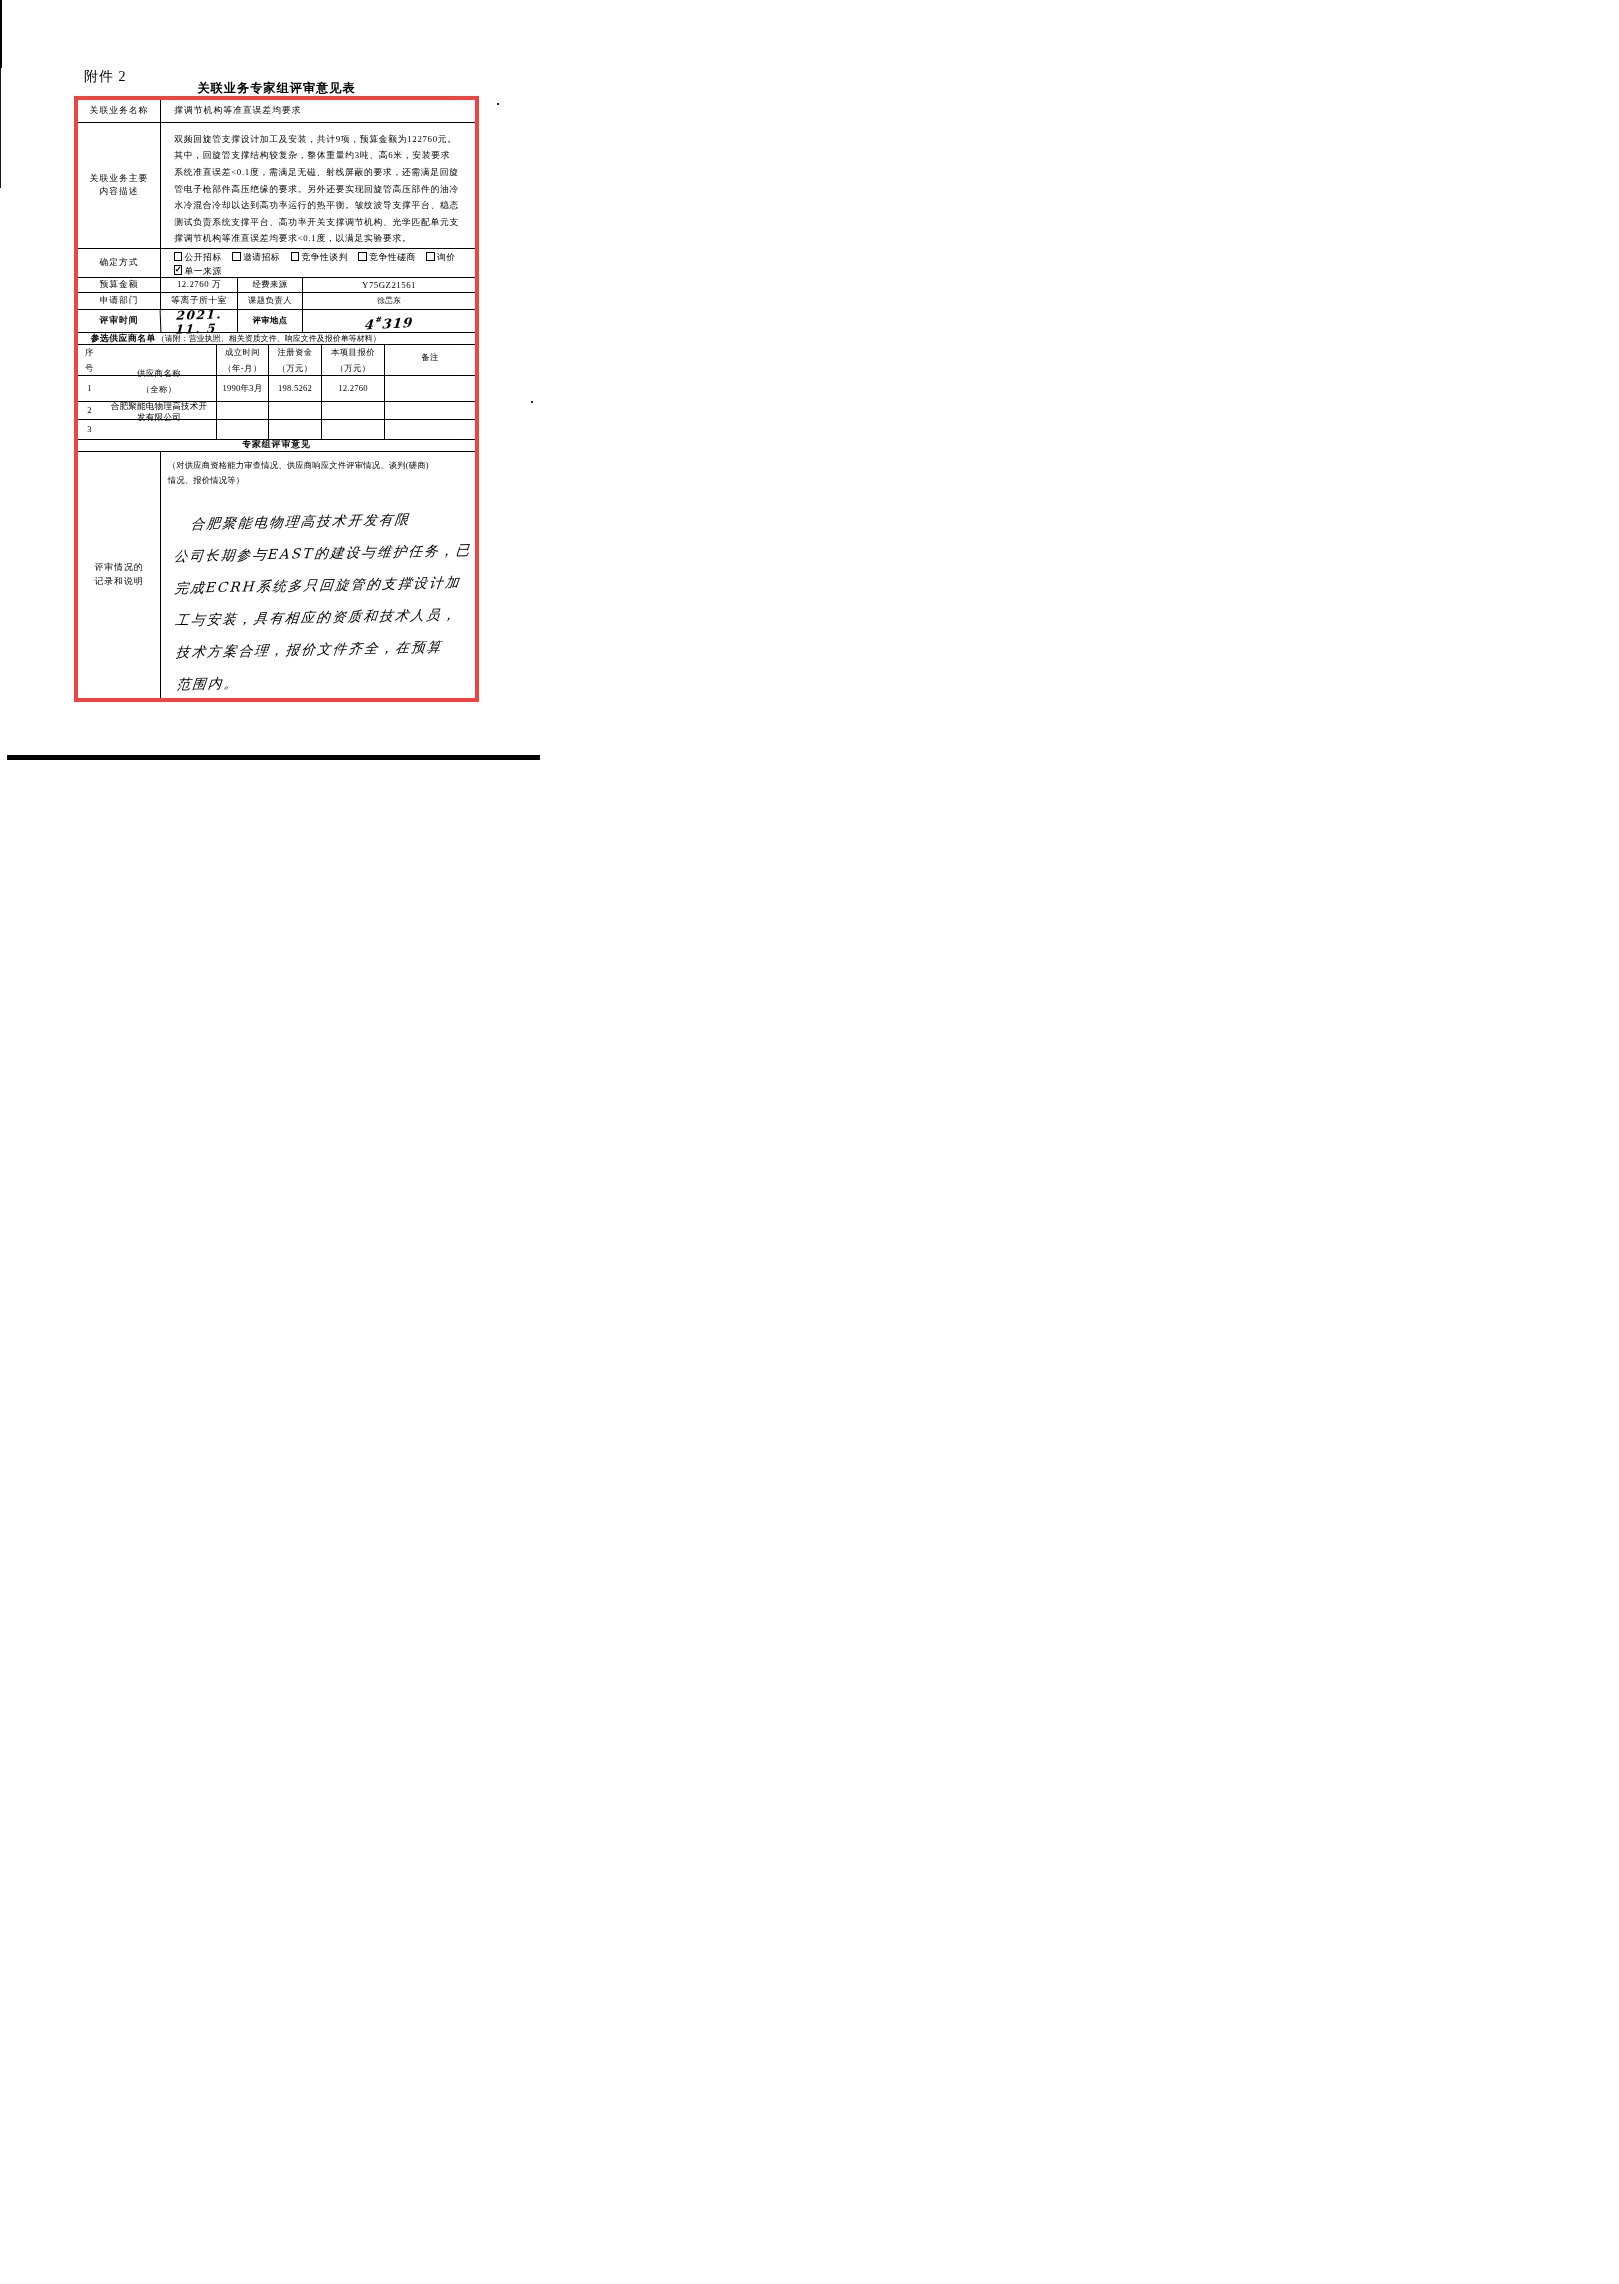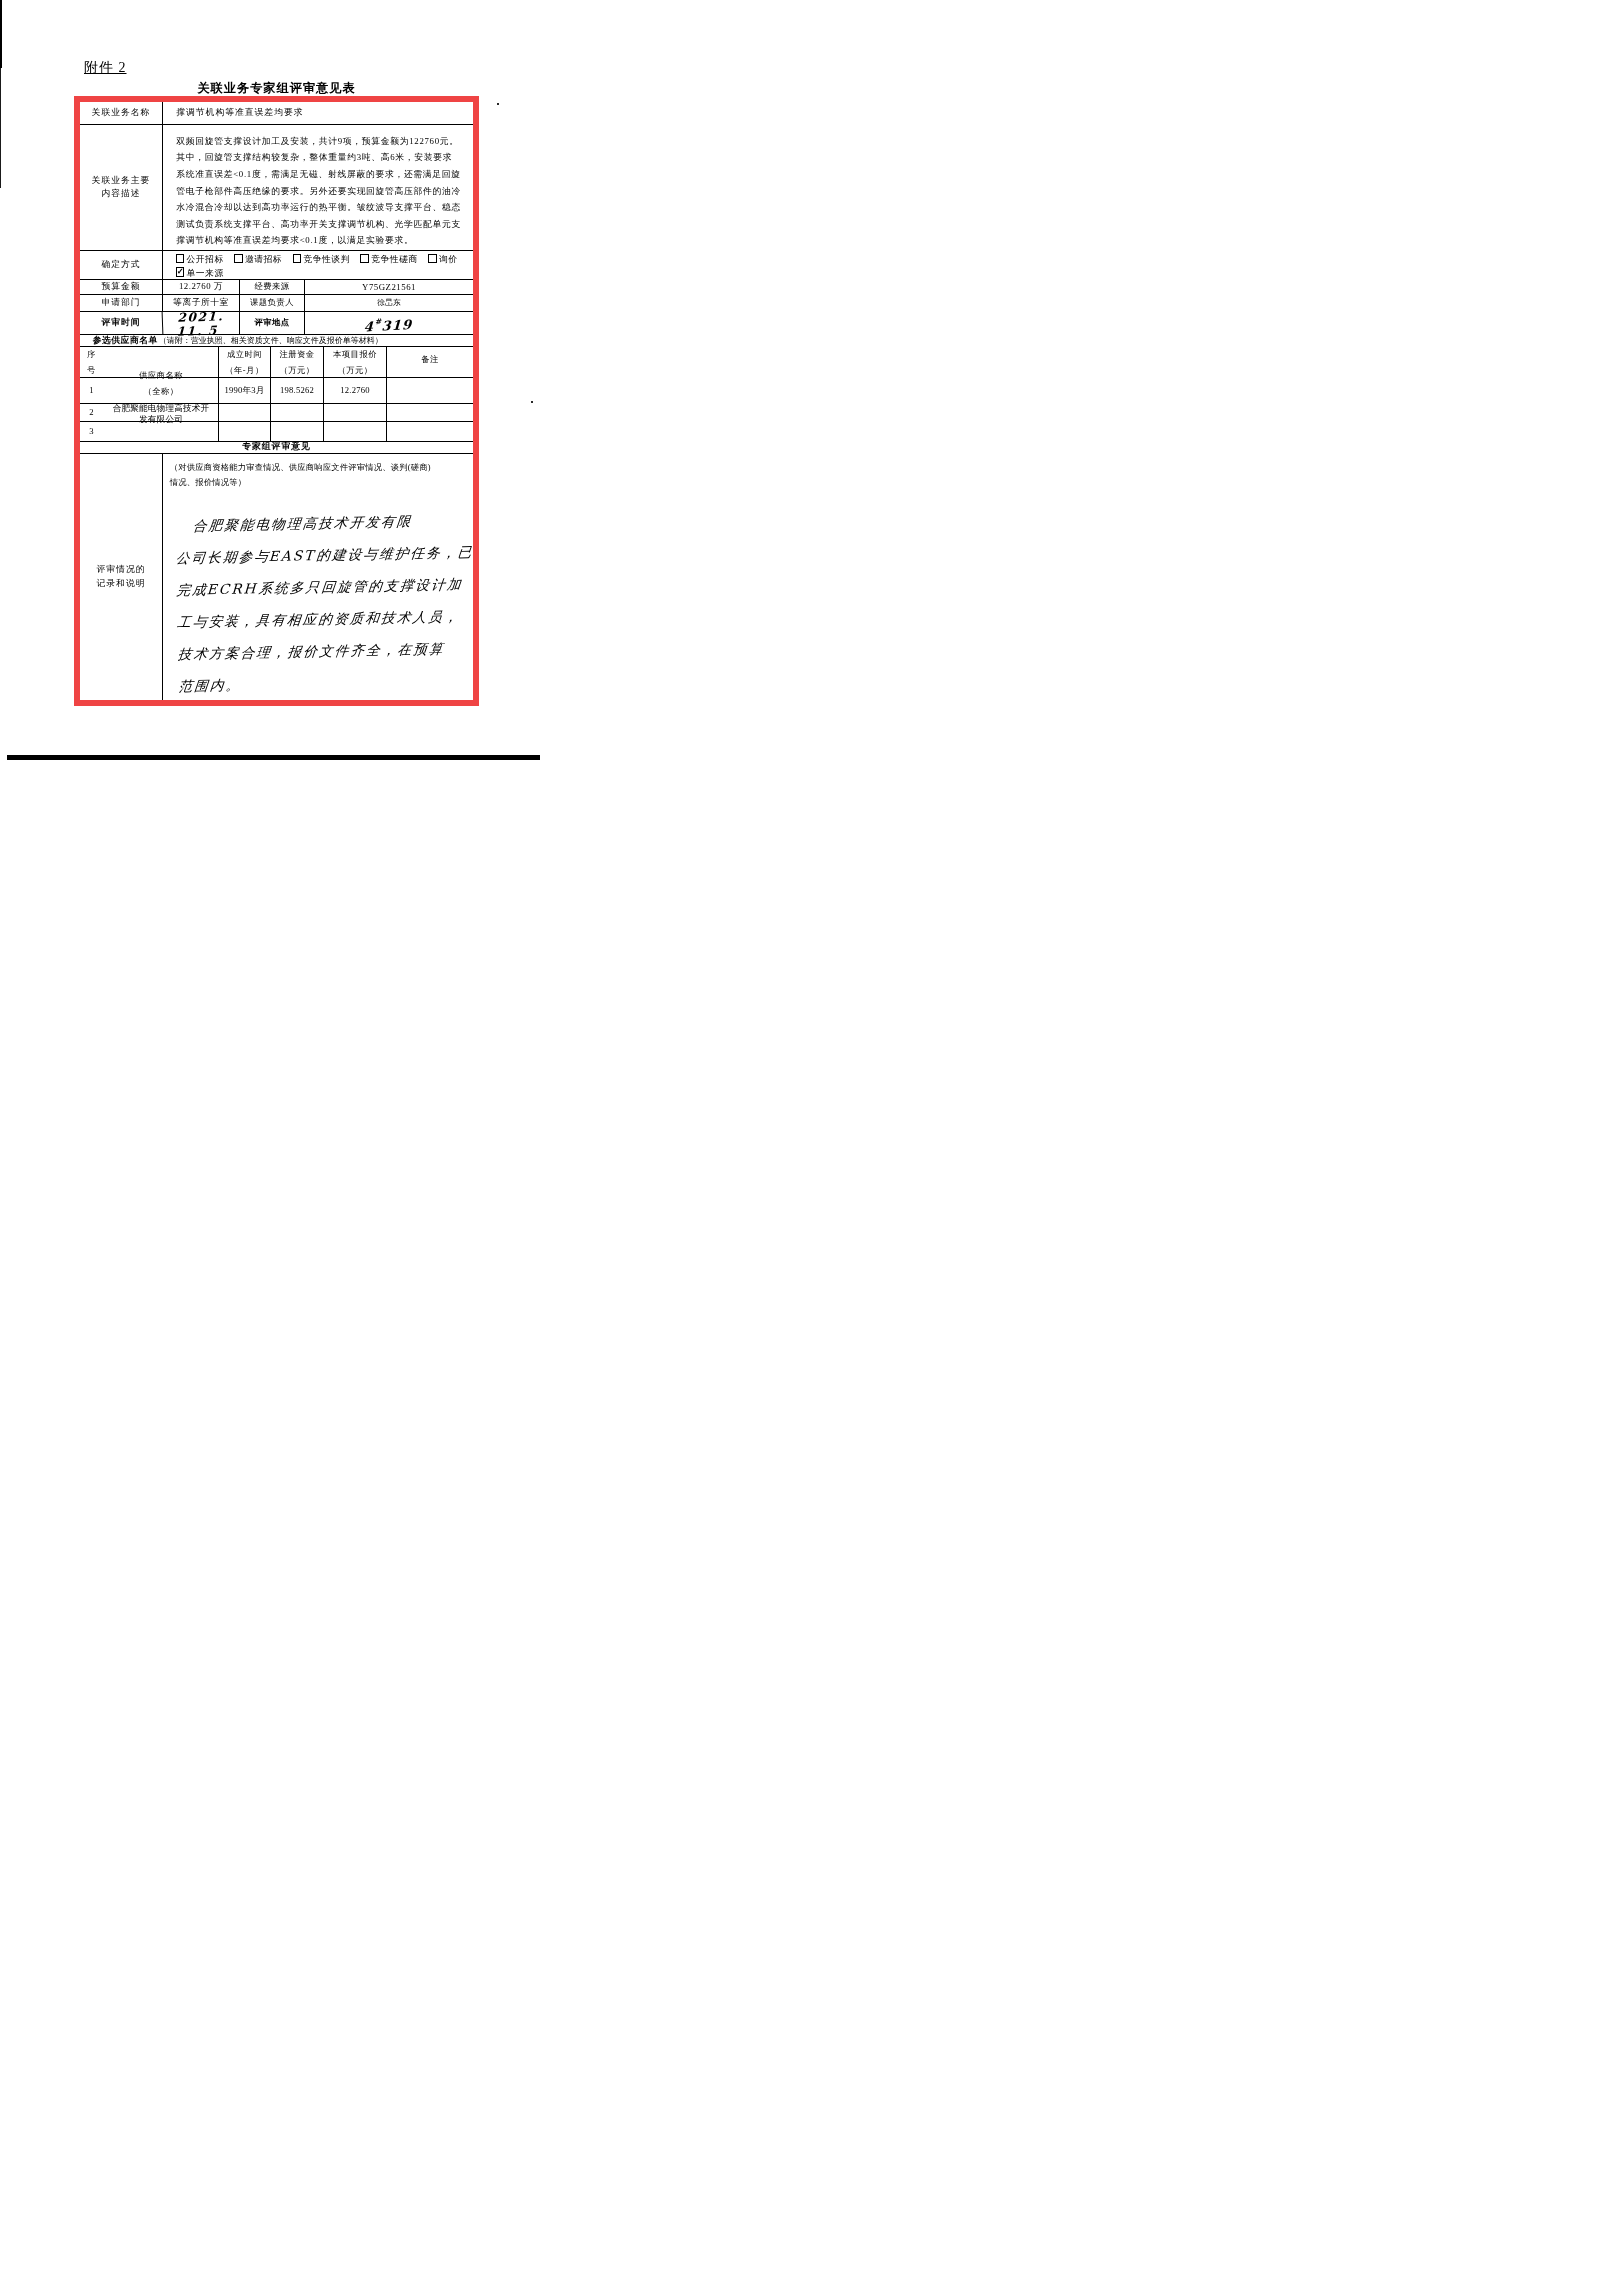--- a/index.html
+++ b/index.html
@@ -16,7 +16,7 @@
   .speck-c{position:absolute;left:497px;top:103px;width:1.5px;height:1.5px;background:#000;border-radius:50%;}
   .speck-d{position:absolute;left:531px;top:401px;width:1.5px;height:1.5px;background:#000;border-radius:50%;}
 
-  .attach{position:absolute;left:84px;top:59px;font-size:14px;letter-spacing:1px;text-decoration:underline;}
+  .attach{position:absolute;left:84px;top:68px;font-size:14px;letter-spacing:1px;}
   .title{
     position:absolute;left:74px;top:80px;width:405px;text-align:center;
     font-family:"Liberation Sans","DejaVu Sans",sans-serif;font-weight:bold;

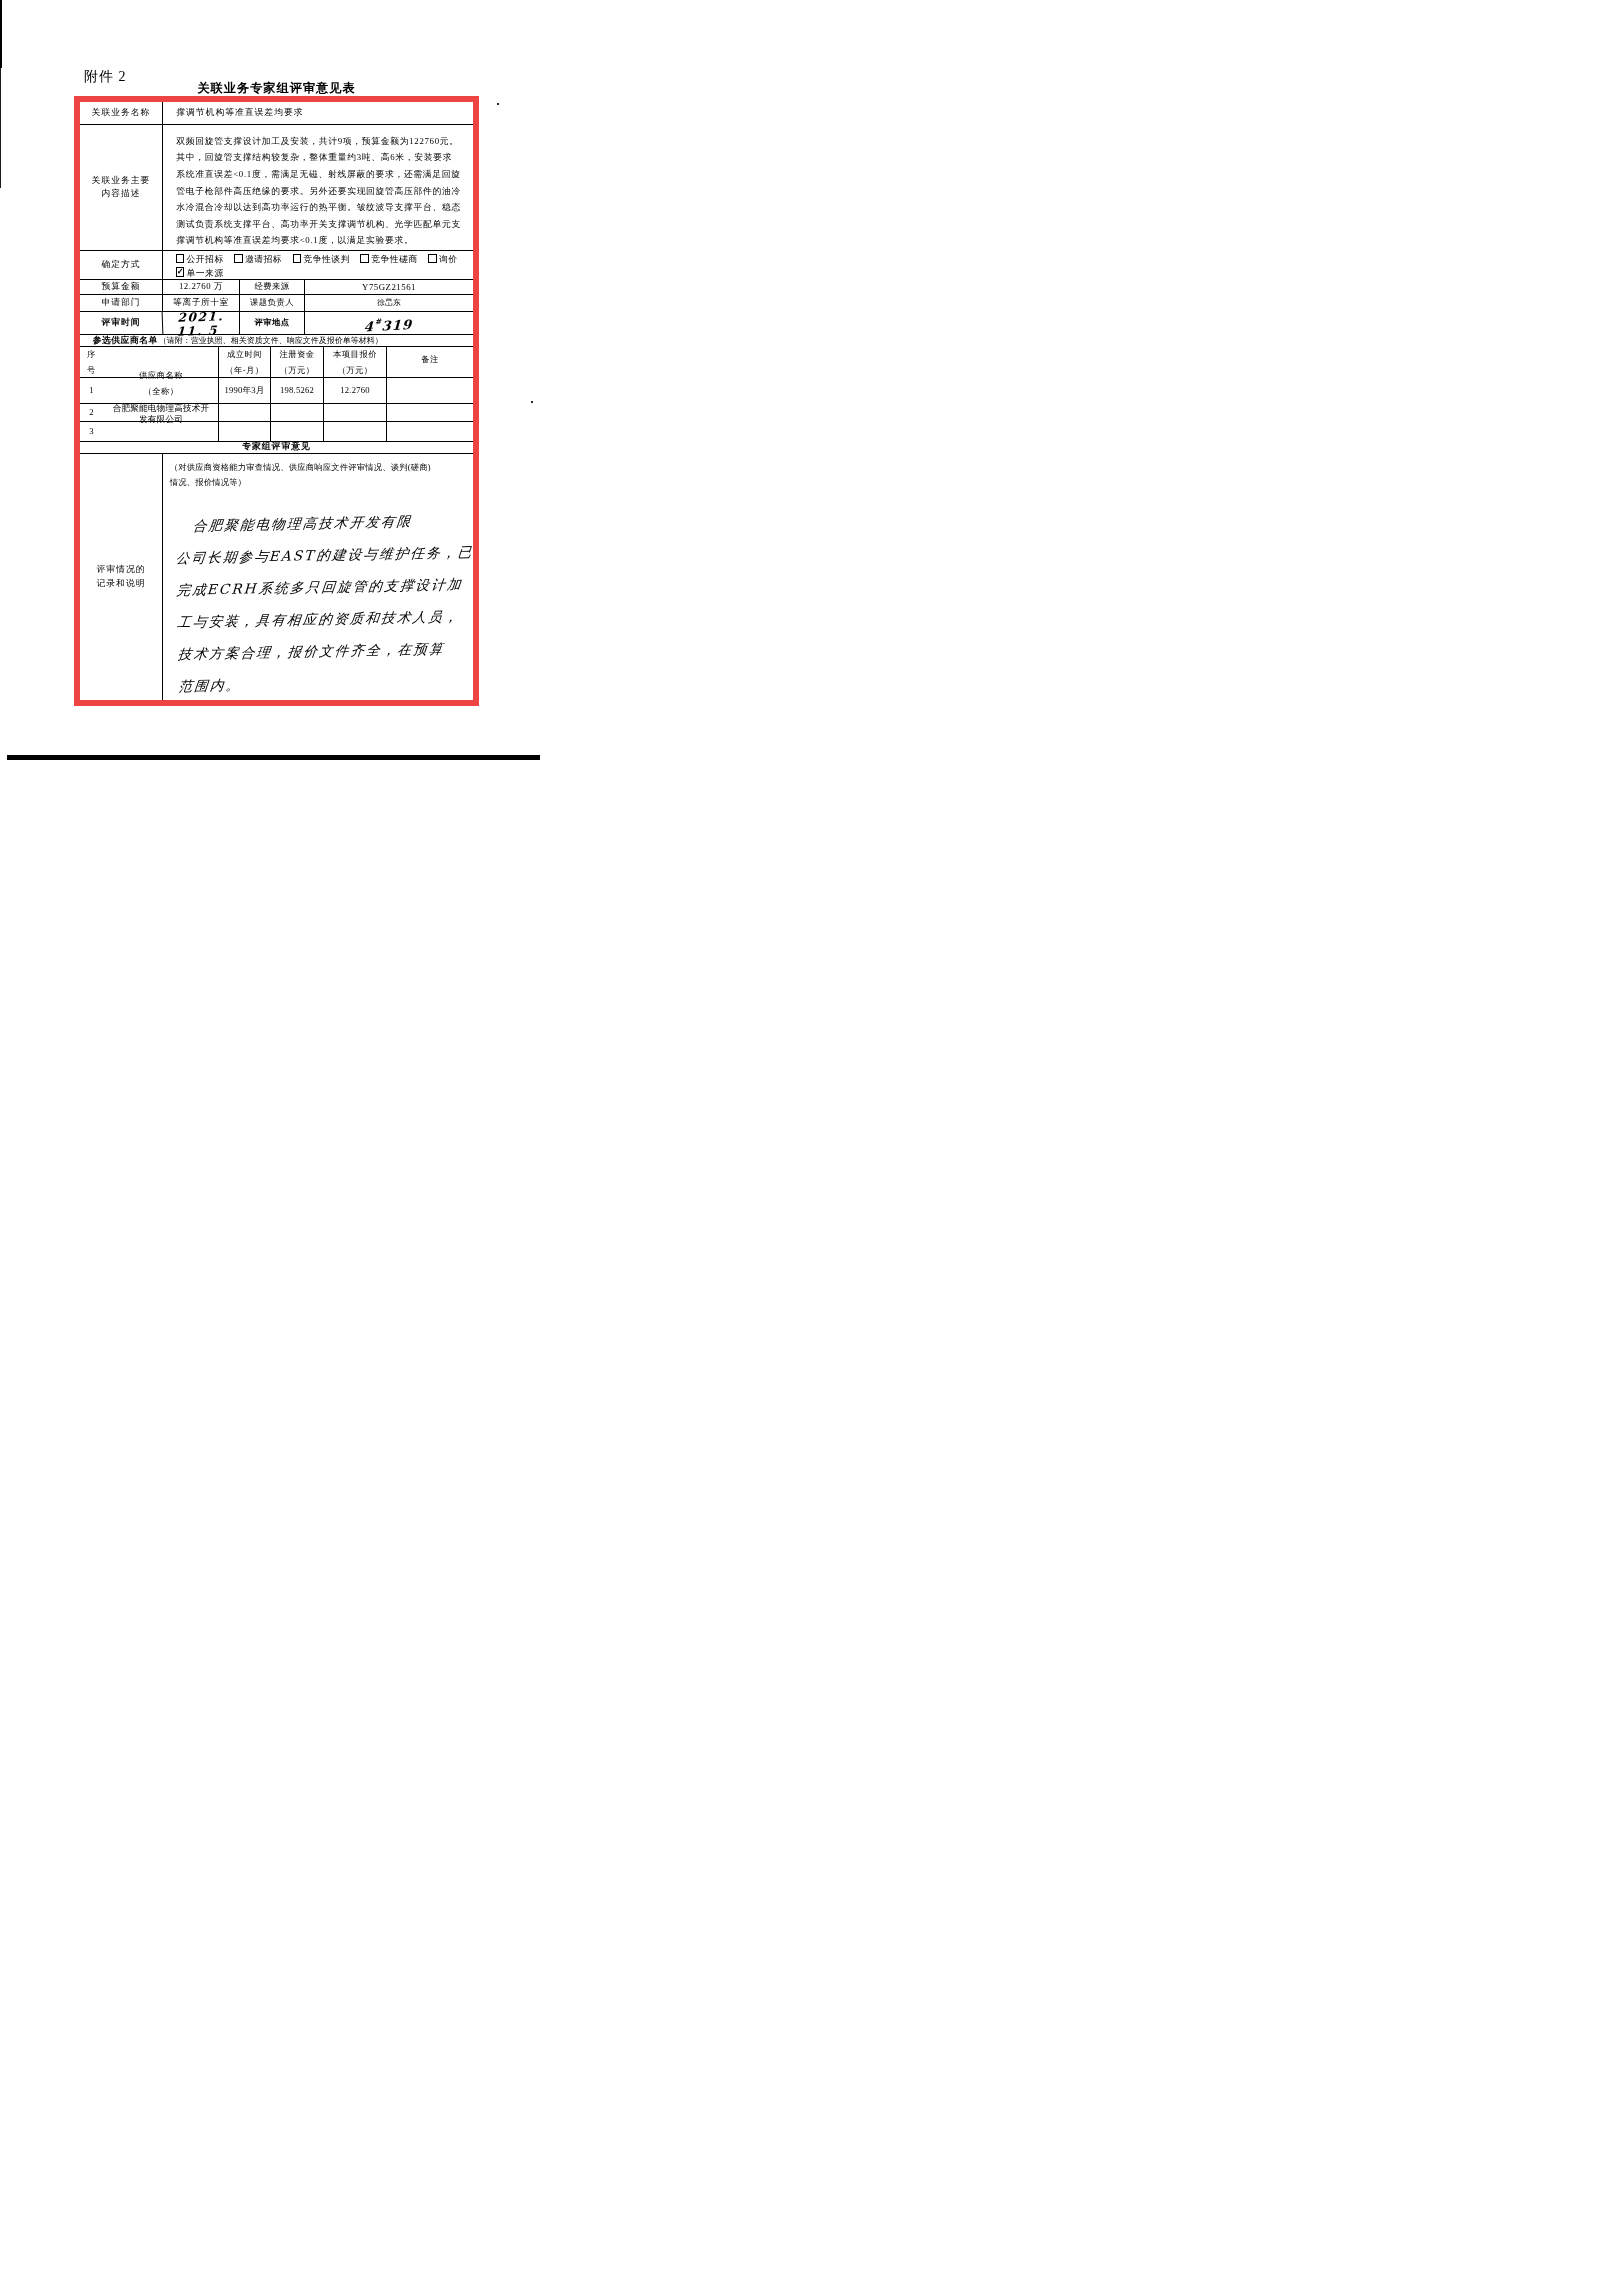--- a/index.html
+++ b/index.html
@@ -25,7 +25,7 @@
 
   .tbl{
     position:absolute;left:74px;top:96px;width:405px;
-    border:6px solid #ef4444;box-sizing:border-box;background:#fff;
+    border:4px solid #ef4444;box-sizing:border-box;background:#fff;
   }
   .row{display:flex;border-top:1px solid #000;box-sizing:border-box;align-items:stretch;}
   .row.first{border-top:none;}

